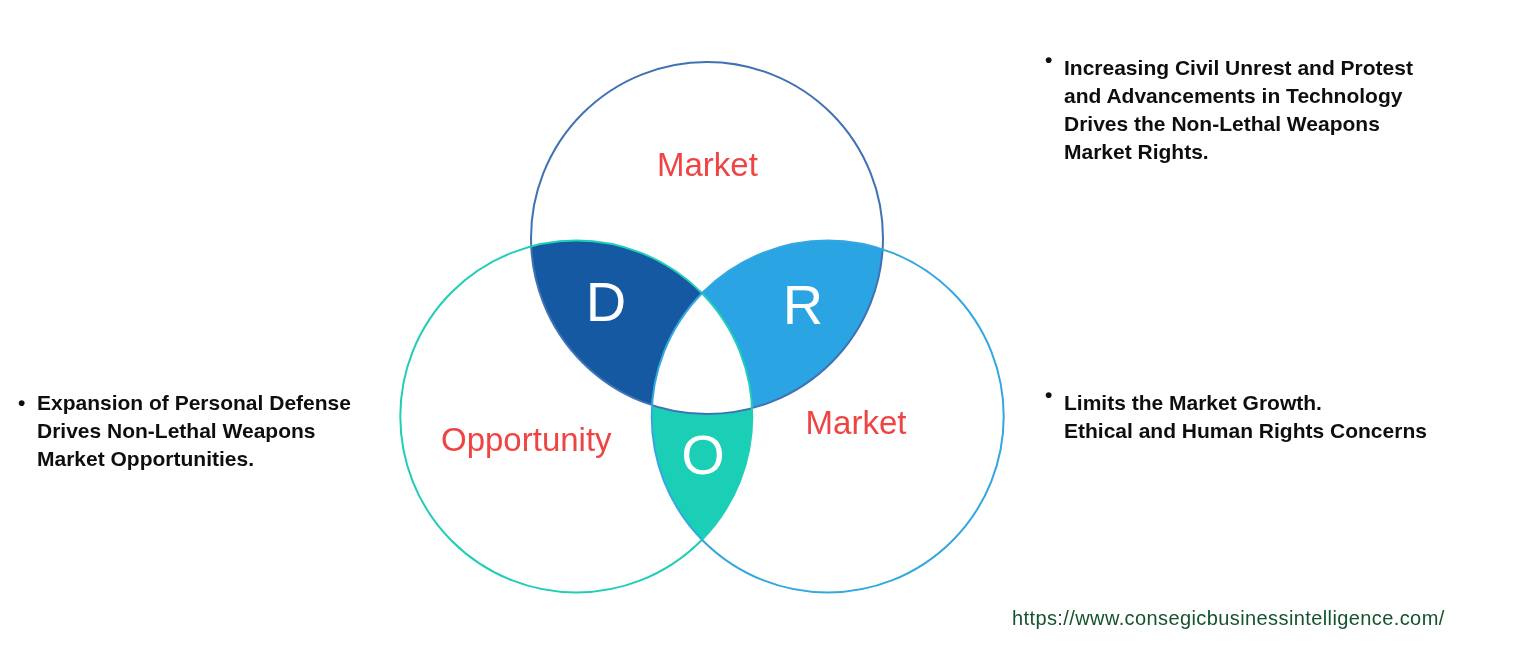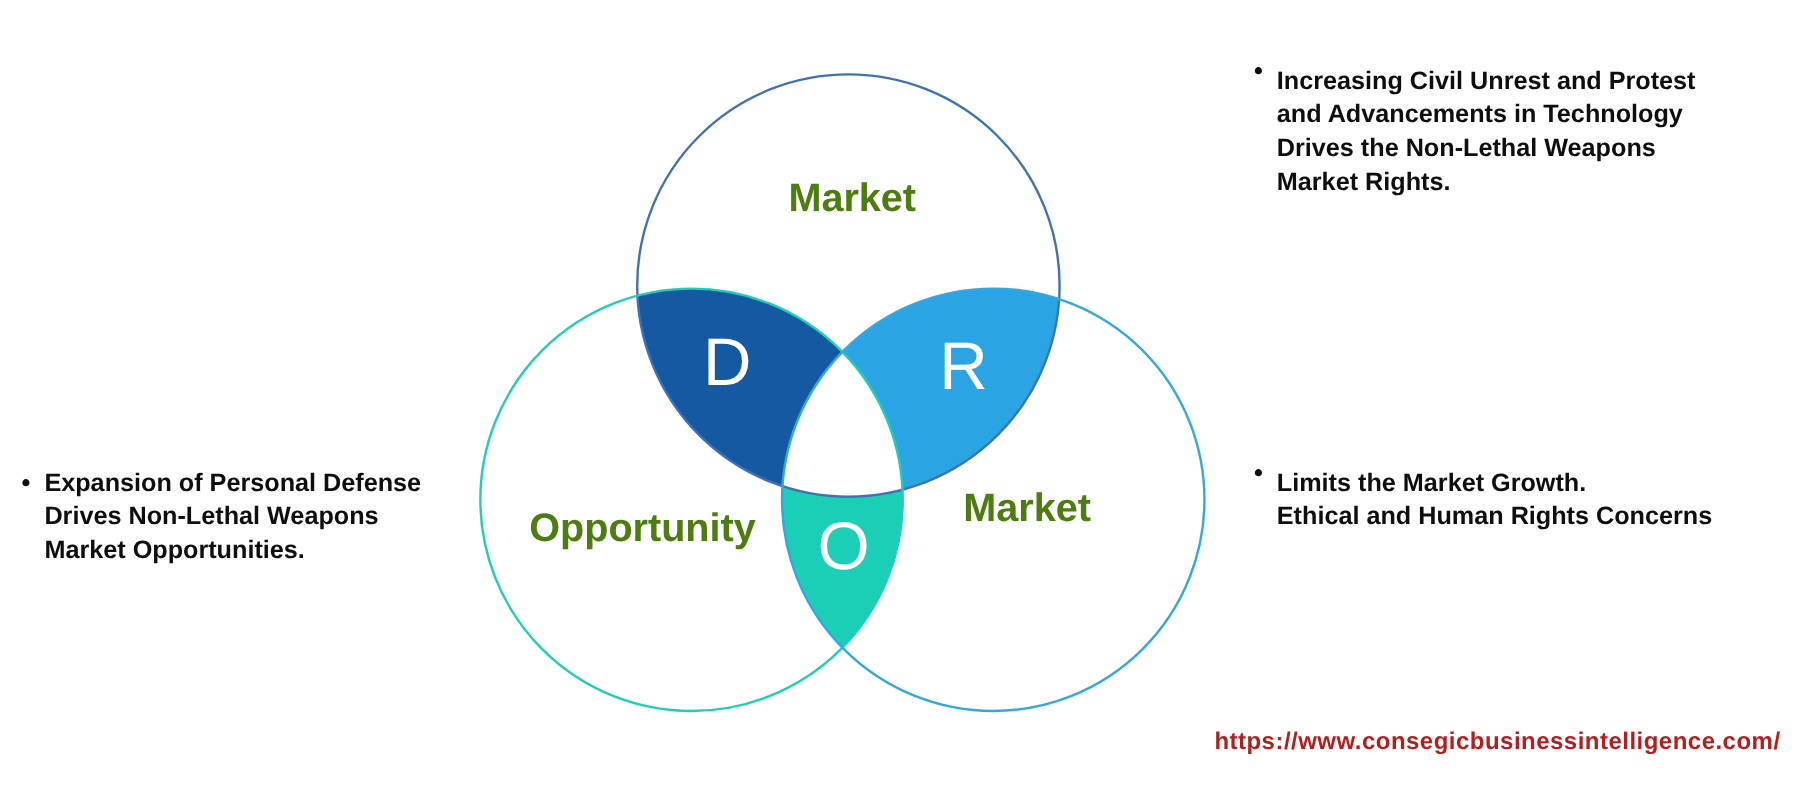--- a/index.html
+++ b/index.html
@@ -37,10 +37,10 @@
 
   .circle-label {
     position: absolute;
-    color: #4d7c0f;
+    color: #ef4444;
     font-size: 33px;
     line-height: 40px;
-    font-weight: 700;
+    font-weight: 400;
   }
   .label-drivers { left: 657px; top: 145px; text-align: left; }
   .label-opportunity { left: 441px; top: 420px; }

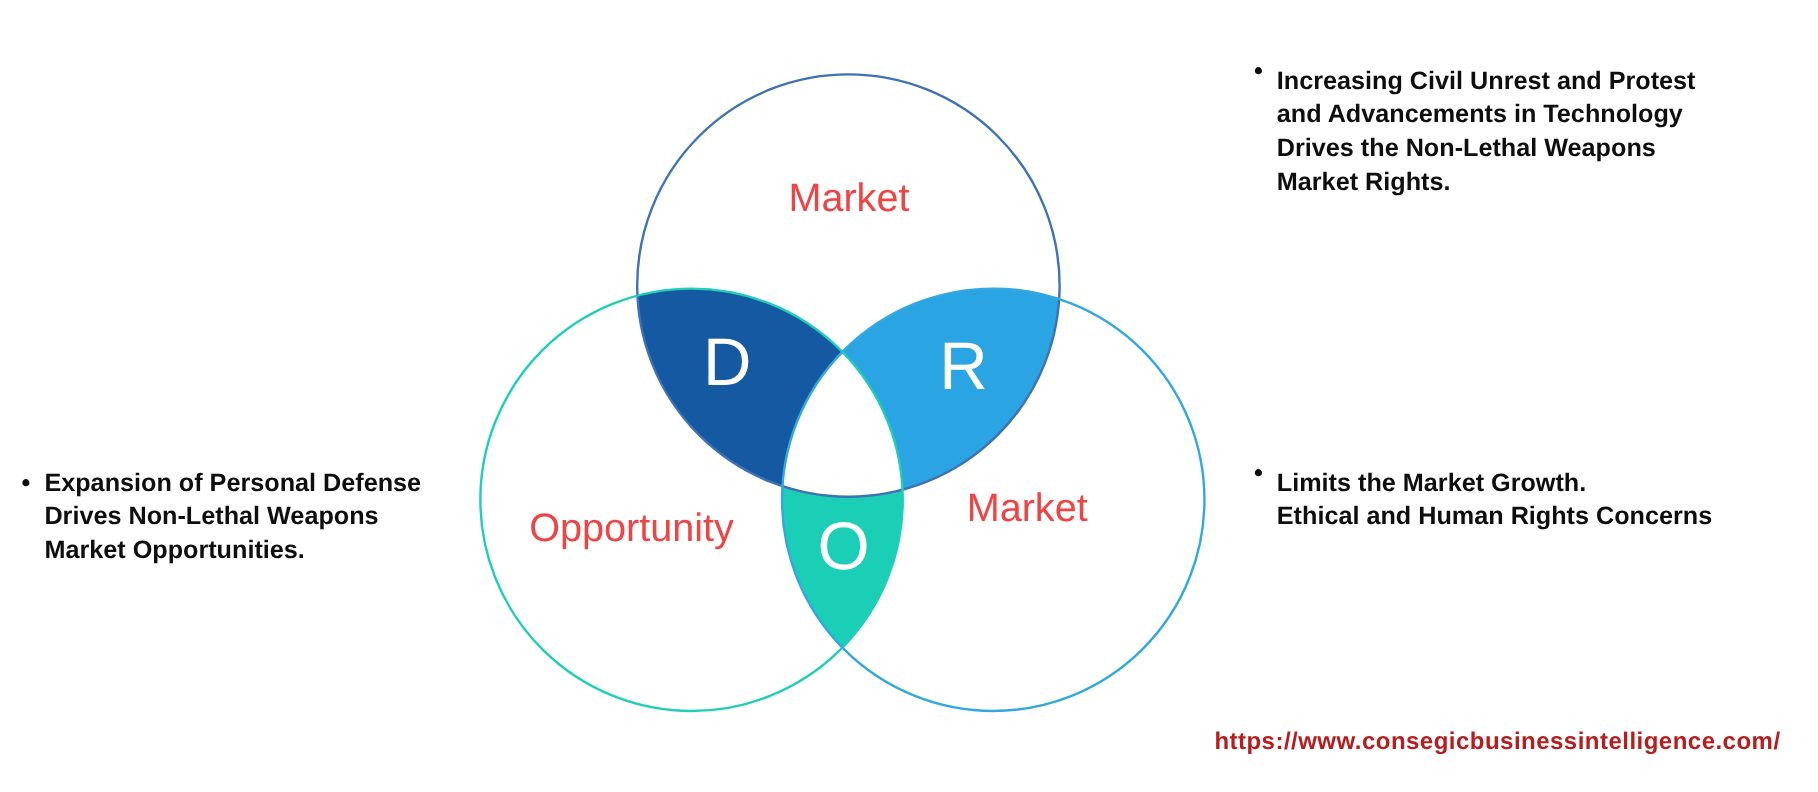--- a/index.html
+++ b/index.html
@@ -74,9 +74,9 @@
     top: 604px;
     font-size: 20px;
     line-height: 28px;
-    font-weight: 700;
+    font-weight: 400;
     letter-spacing: 0.4px;
-    color: #b91c1c;
+    color: #14532d;
   }
 </style>
 </head>

